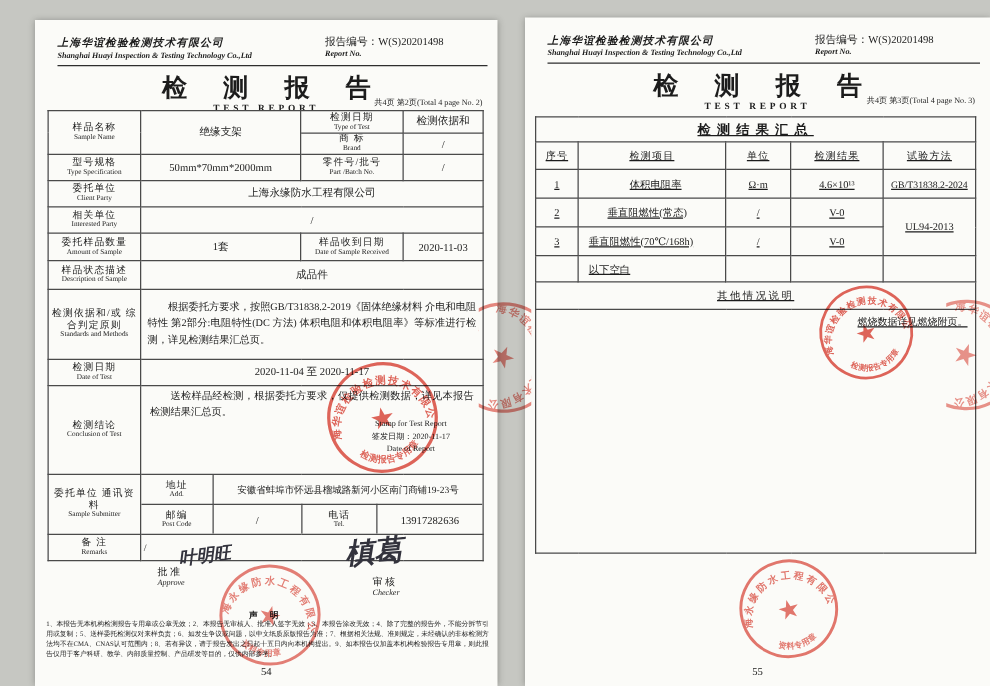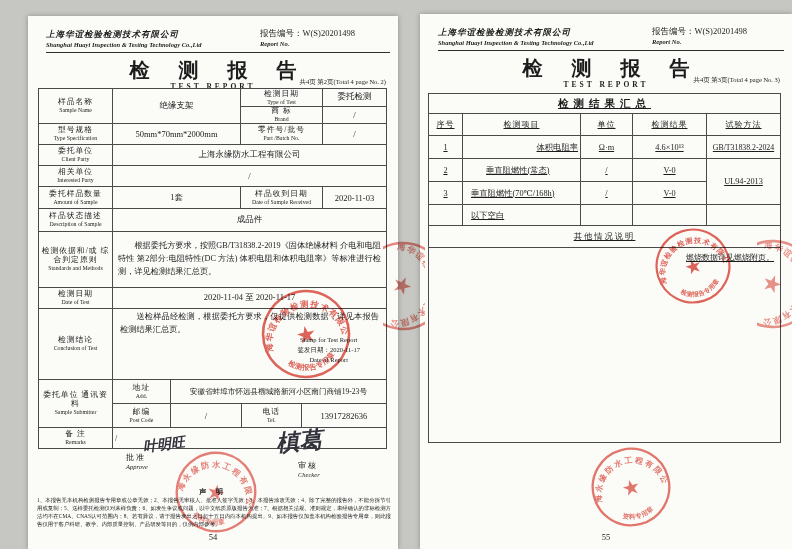--- a/index.html
+++ b/index.html
@@ -119,7 +119,7 @@
         <div class="cn">检测日期</div>
         <div class="en">Type of Test</div>
       </td>
-      <td class="val">委托检测</td>
+      <td class="val">检测依据和</td>
     </tr>
     <tr>
       <td class="lbl">

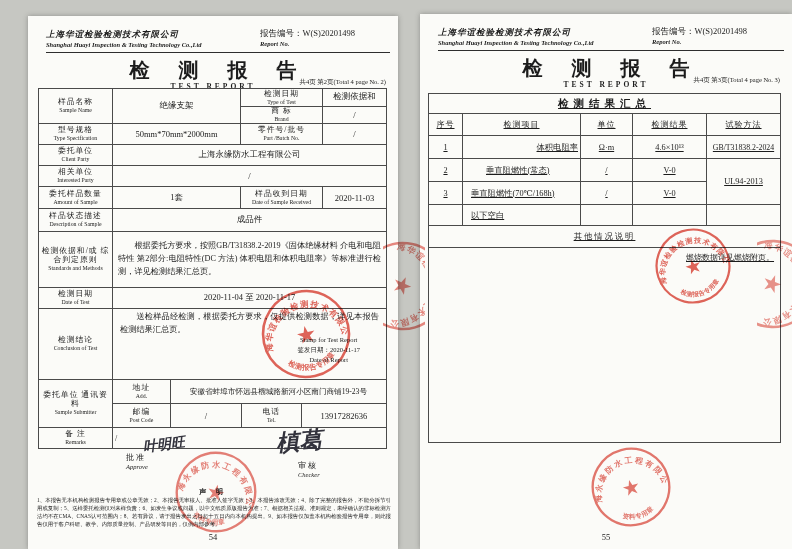--- a/index.html
+++ b/index.html
@@ -315,7 +315,7 @@
     </tr>
     <tr>
       <td class="sum-cell" style="height:22px">1</td>
-      <td class="sum-cell" style="text-align:right;padding-left:8px">体积电阻率</td>
+      <td class="sum-cell" style="text-align:center;padding-left:8px">体积电阻率</td>
       <td class="sum-cell">Ω·m</td>
       <td class="sum-cell">4.6×10¹³</td>
       <td class="sum-cell" style="font-size:7.8px">GB/T31838.2-2024</td>

